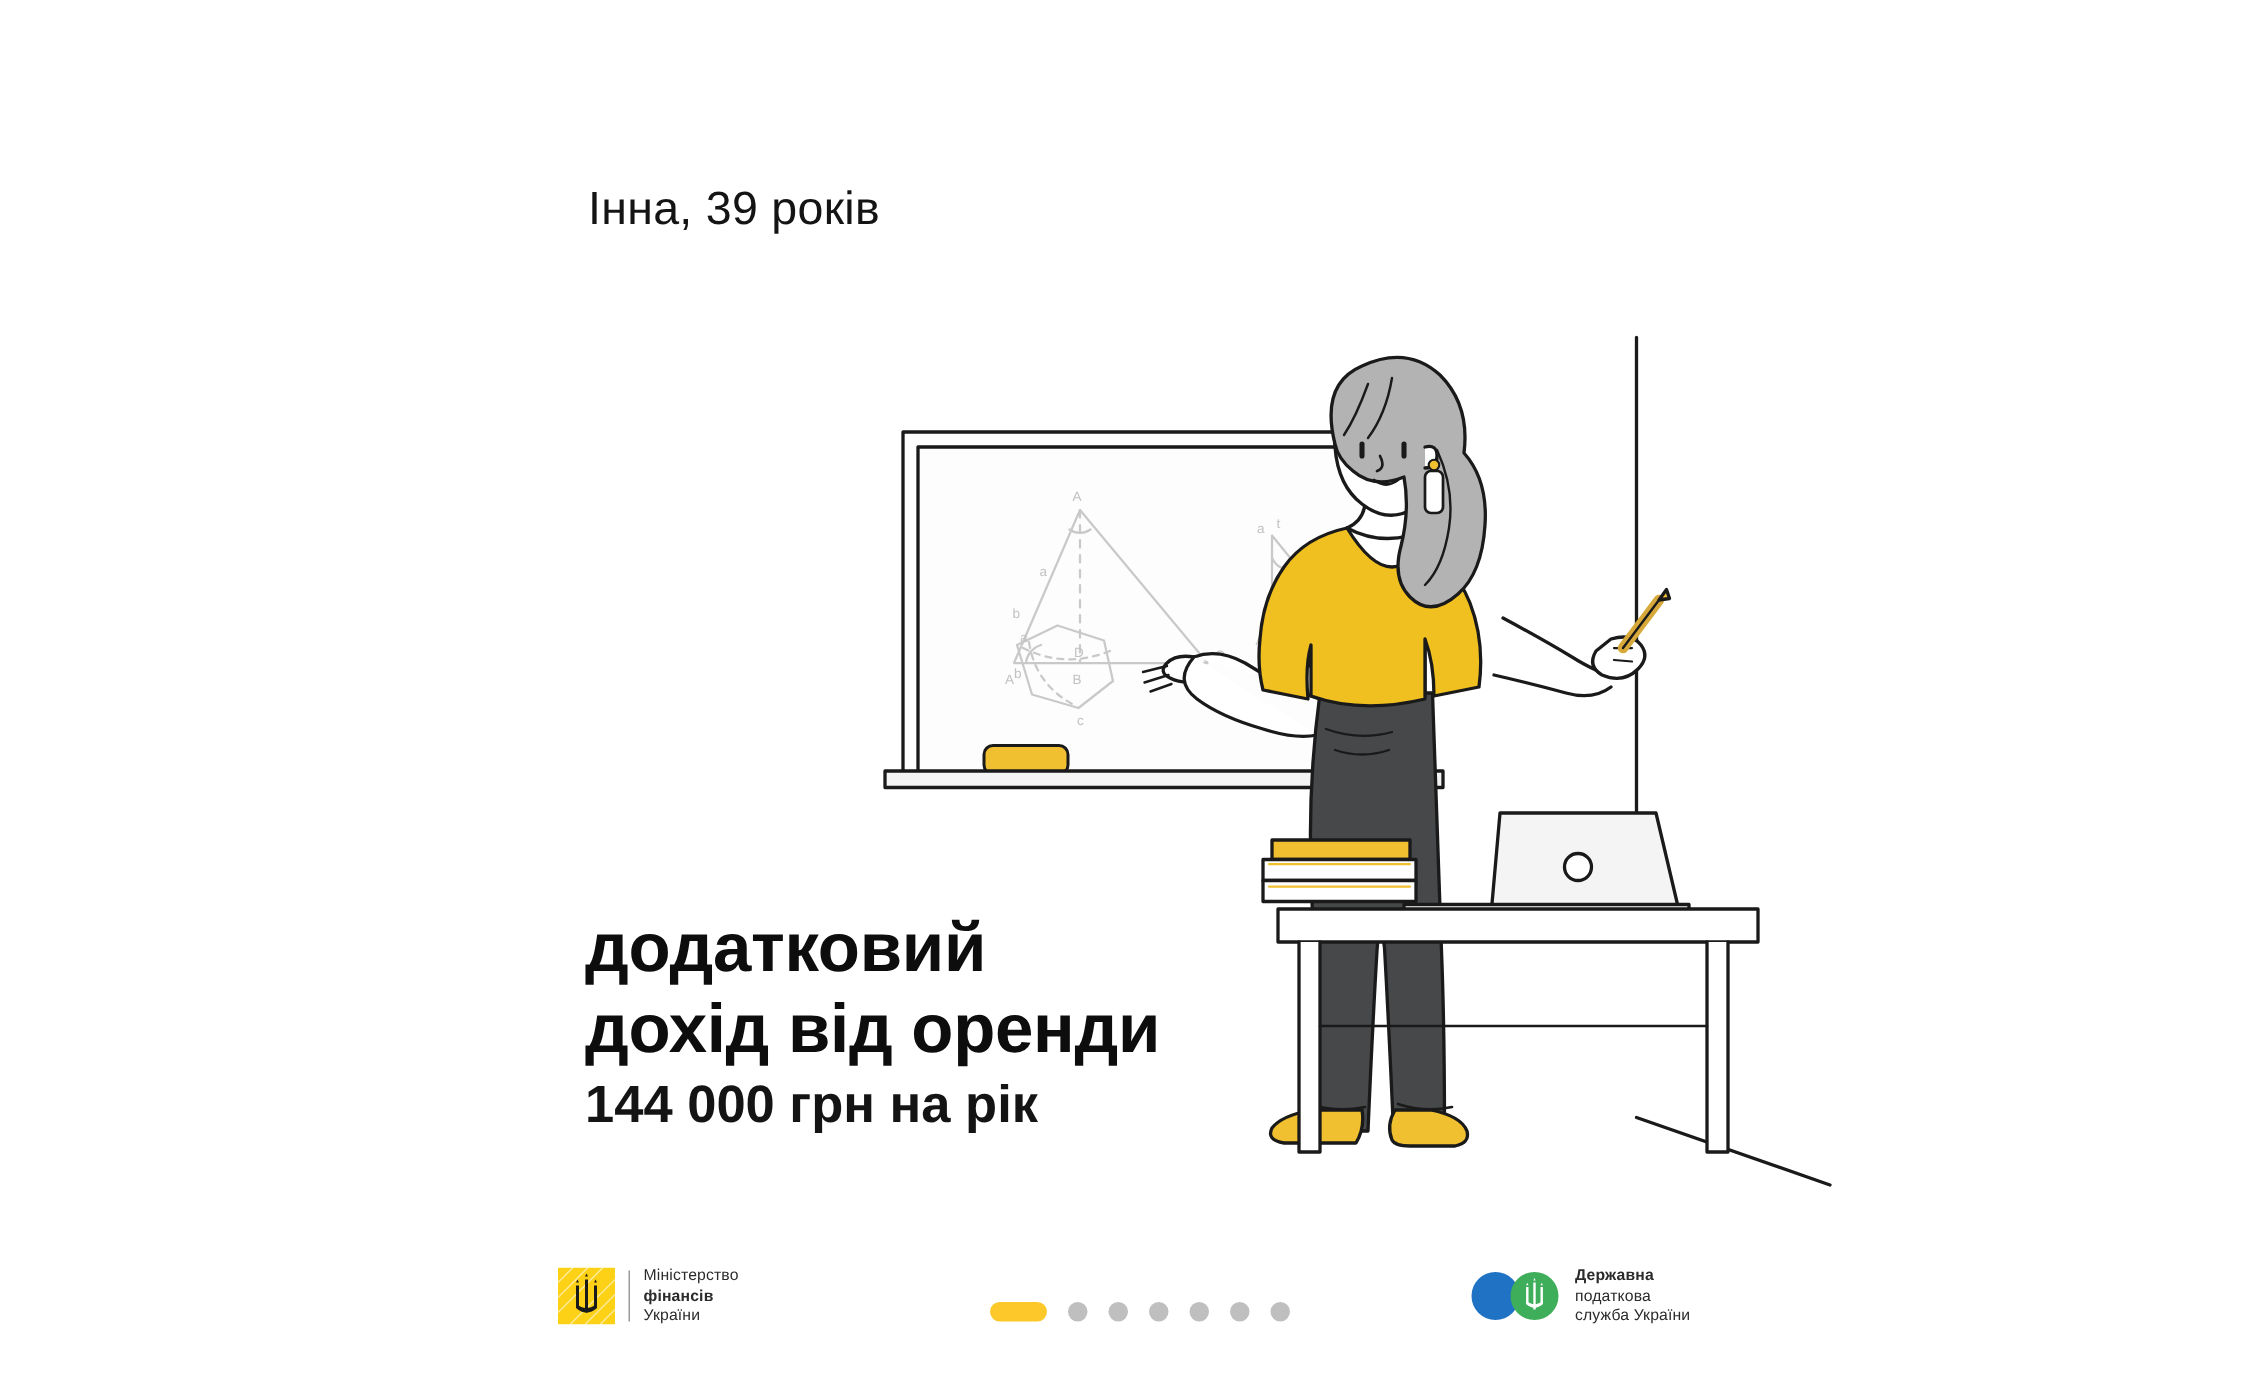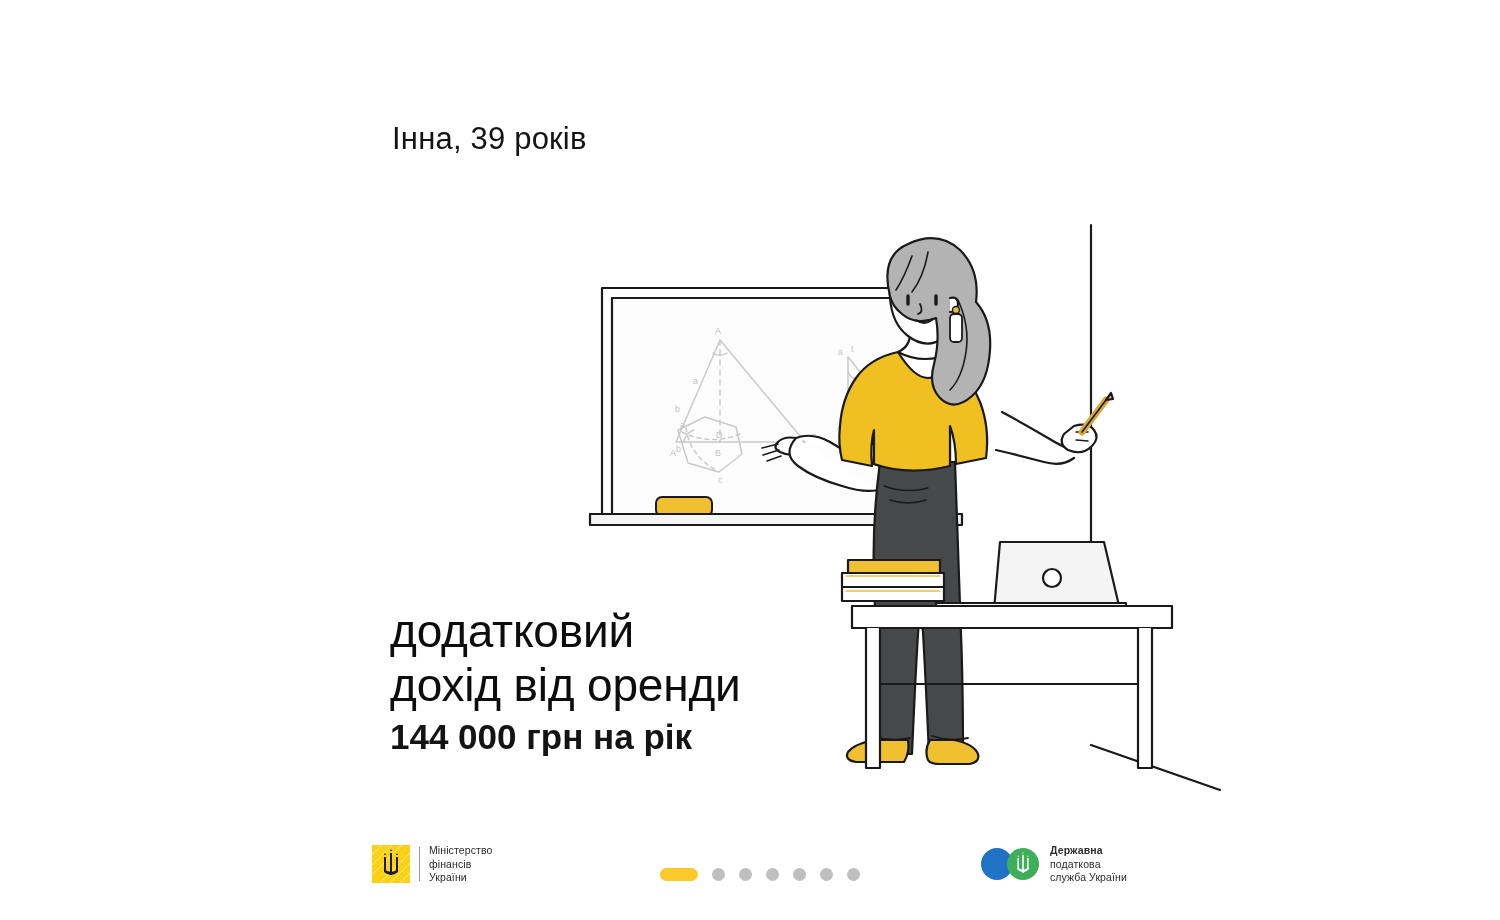--- a/index.html
+++ b/index.html
@@ -47,7 +47,7 @@
   }
   .headline-main {
     font-size: 46px;
-    font-weight: 400;
+    font-weight: 700;
     line-height: 54px;
     letter-spacing: -0.2px;
     color: #0d0d0d;

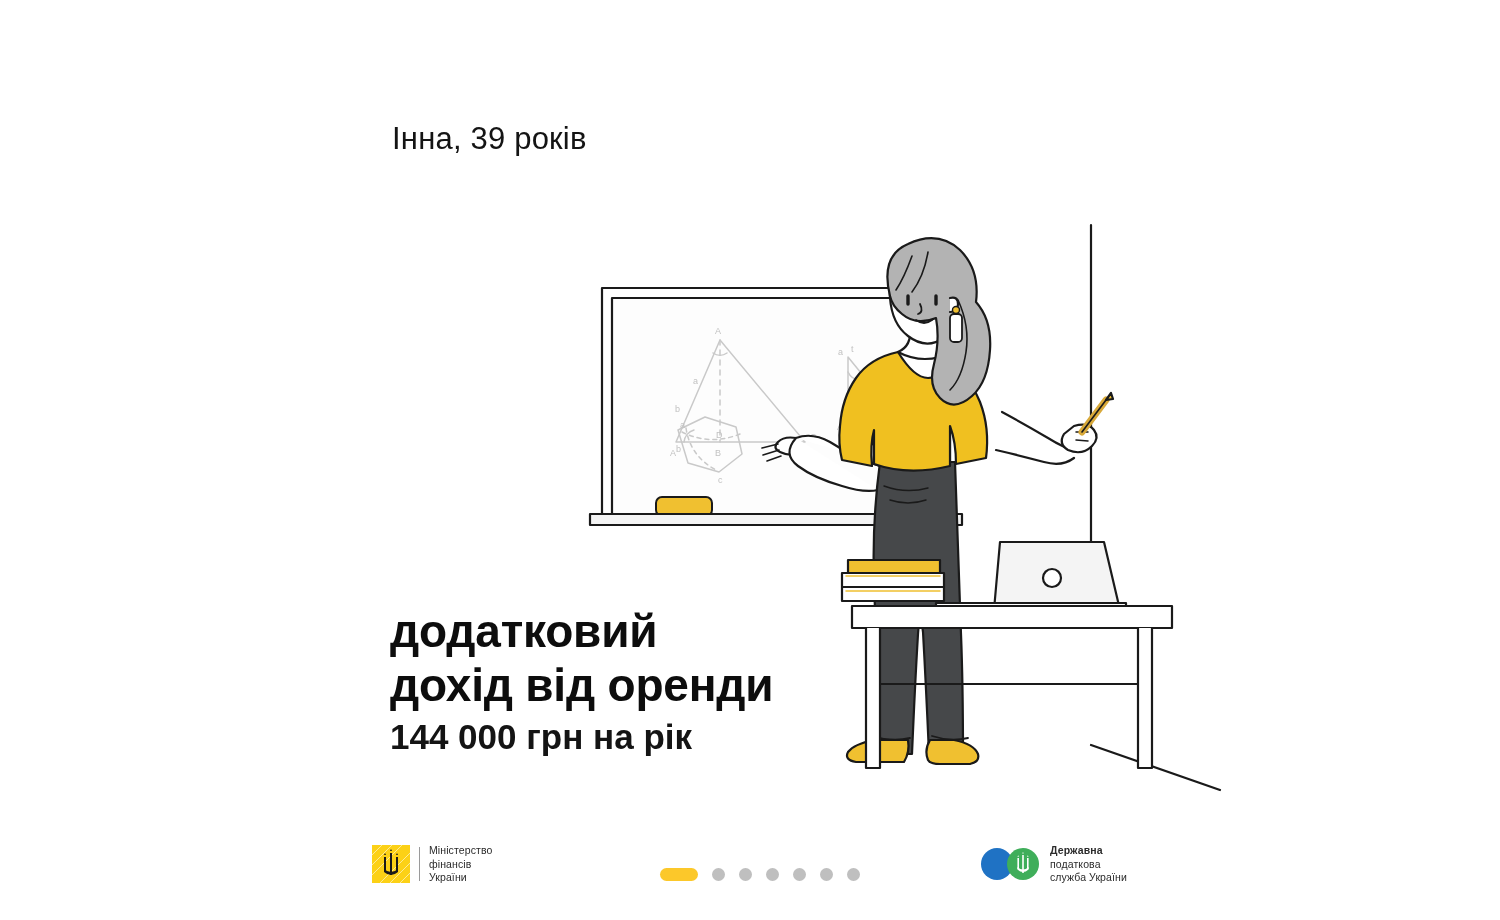--- a/index.html
+++ b/index.html
@@ -106,7 +106,7 @@
     color: #2b2b2b;
     letter-spacing: 0.1px;
   }
-  .mof-text .b { font-weight: 400; }
+  .mof-text .b { font-weight: 700; }
 
   .logo-tax {
     position: absolute;

